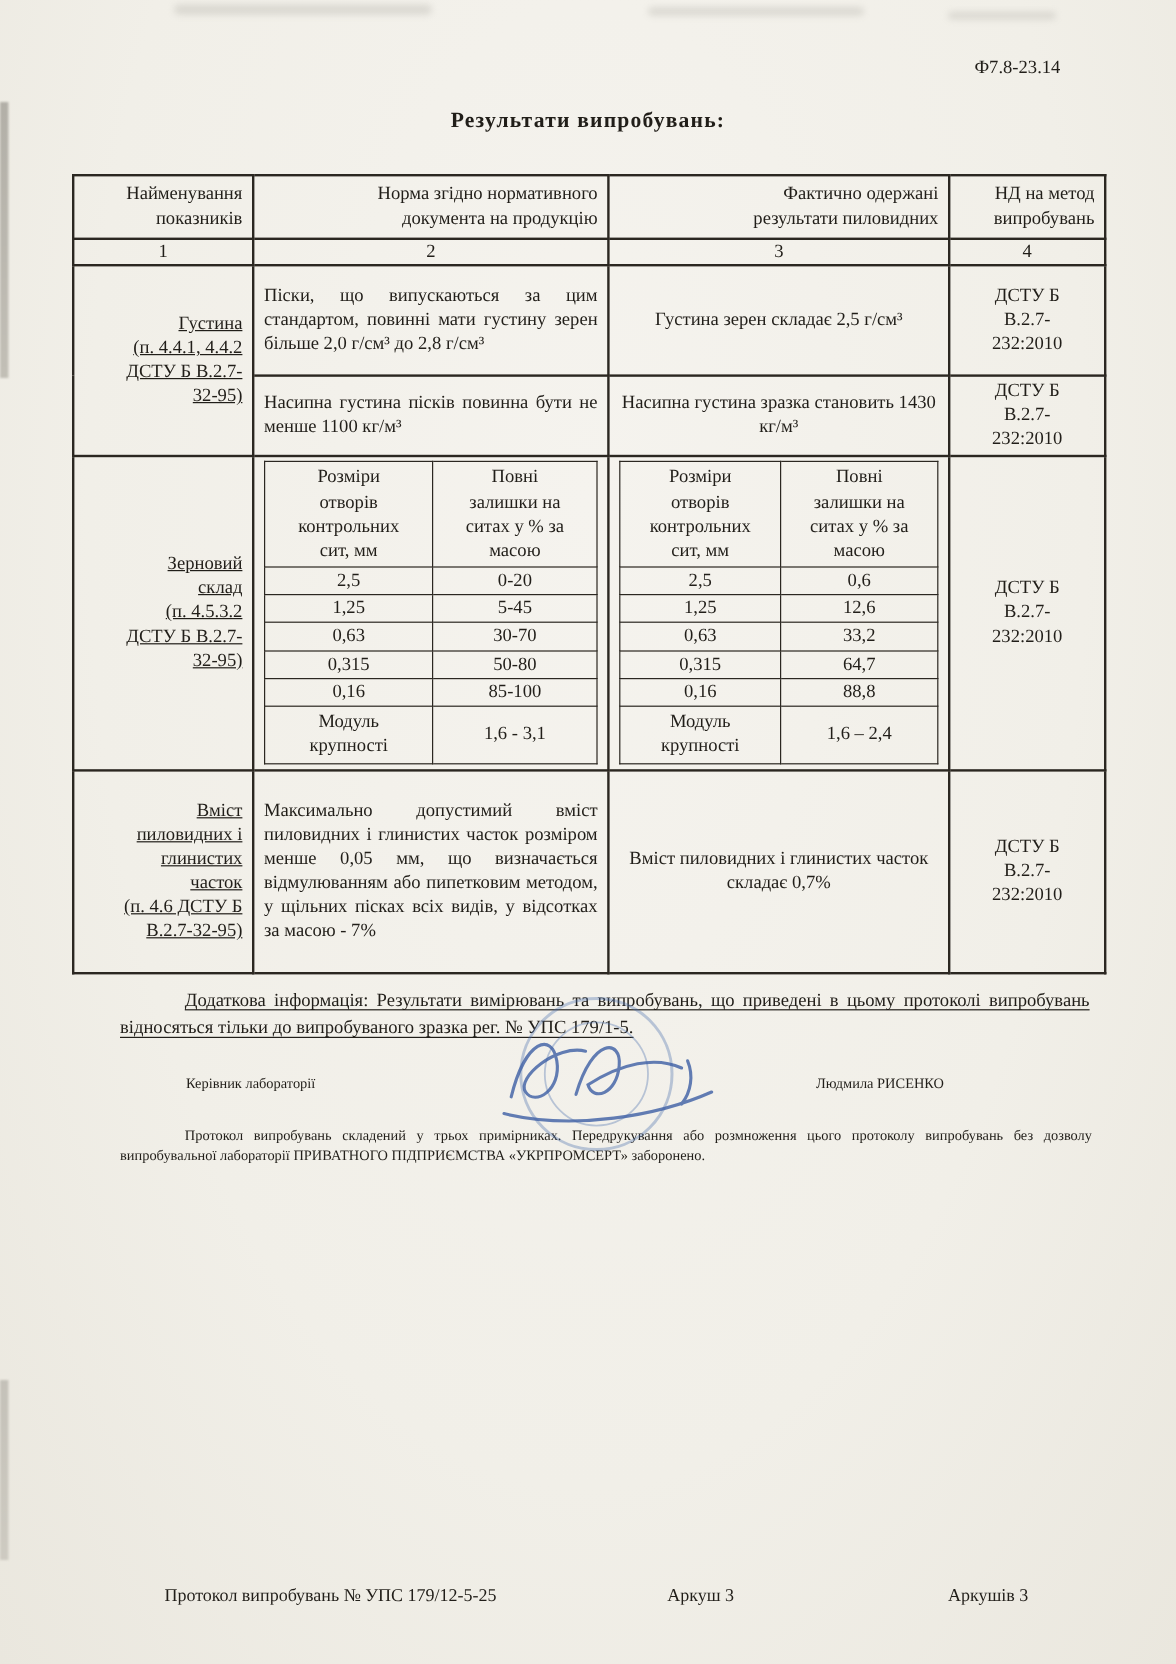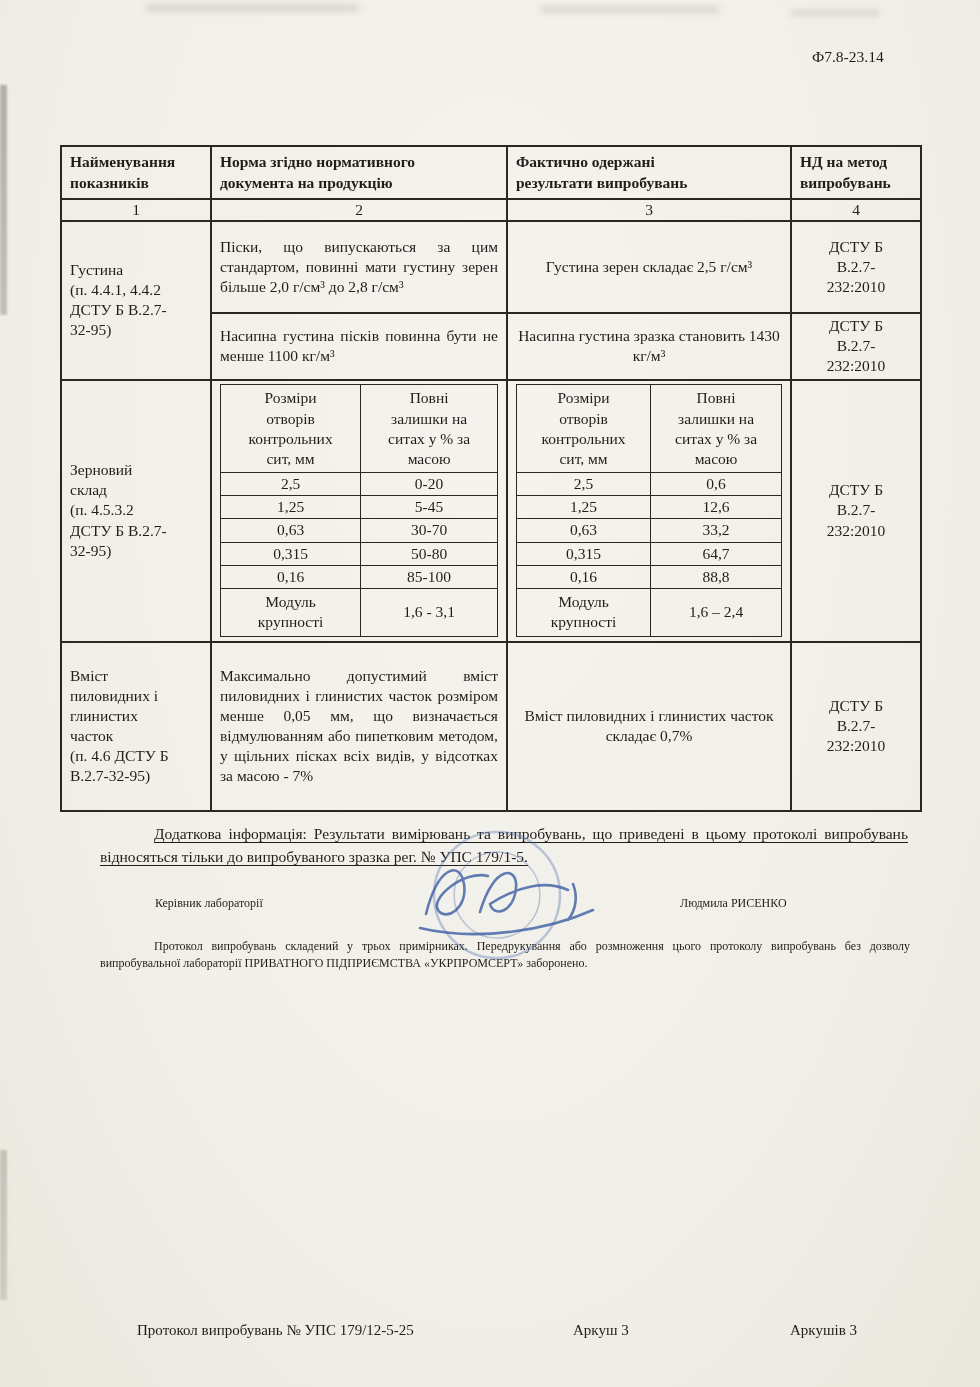--- a/index.html
+++ b/index.html
@@ -78,6 +78,7 @@
   <div class="edge e2"></div>
 
   <div class="form-code">Ф7.8-23.14</div>
+  <h1 class="title">Результати випробувань:</h1>
 
   <table class="results-table">
     <colgroup>

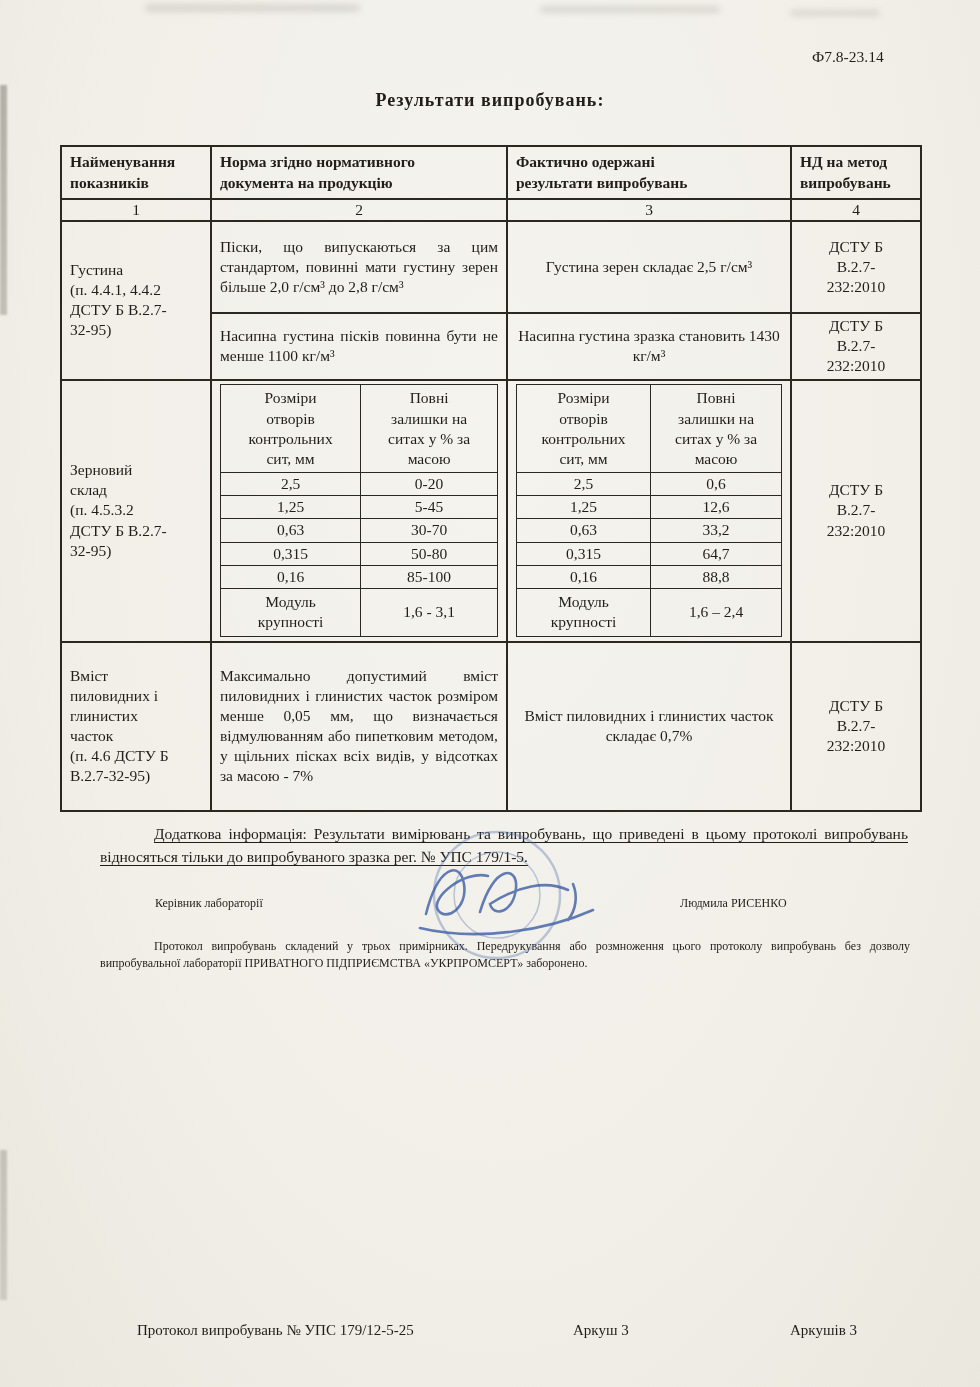--- a/index.html
+++ b/index.html
@@ -20,7 +20,7 @@
     border:2px solid #2b2721; padding:2px 8px; font-size:15.5px;
     vertical-align:middle; line-height:1.3;
   }
-  .results-table thead th { font-weight:bold; text-align:left; white-space:pre-line; height:53px; }
+  .results-table thead th { font-weight:normal; text-align:right; white-space:pre-line; height:53px; }
   tr.colnums td { height:22px; text-align:center; padding:0; }
   tr.row-density-a { height:92px; }
   tr.row-density-b { height:65px; }

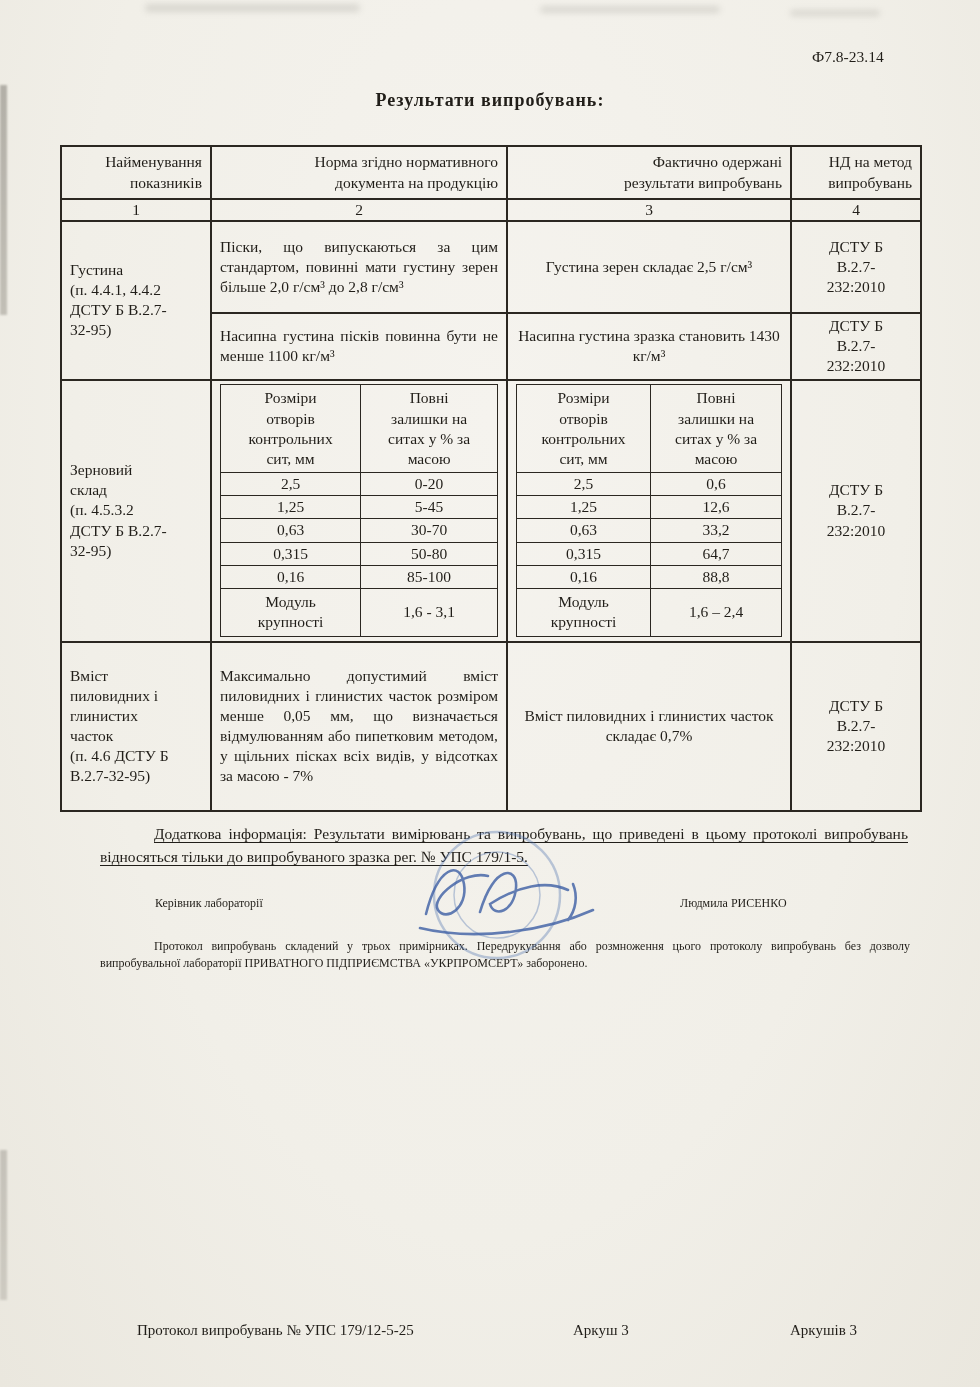--- a/index.html
+++ b/index.html
@@ -94,7 +94,7 @@
         <th>Норма згідно нормативного
 документа на продукцію</th>
         <th>Фактично одержані
-результати випробувань</th>
+результати пиловидних</th>
         <th>НД на метод
 випробувань</th>
       </tr>

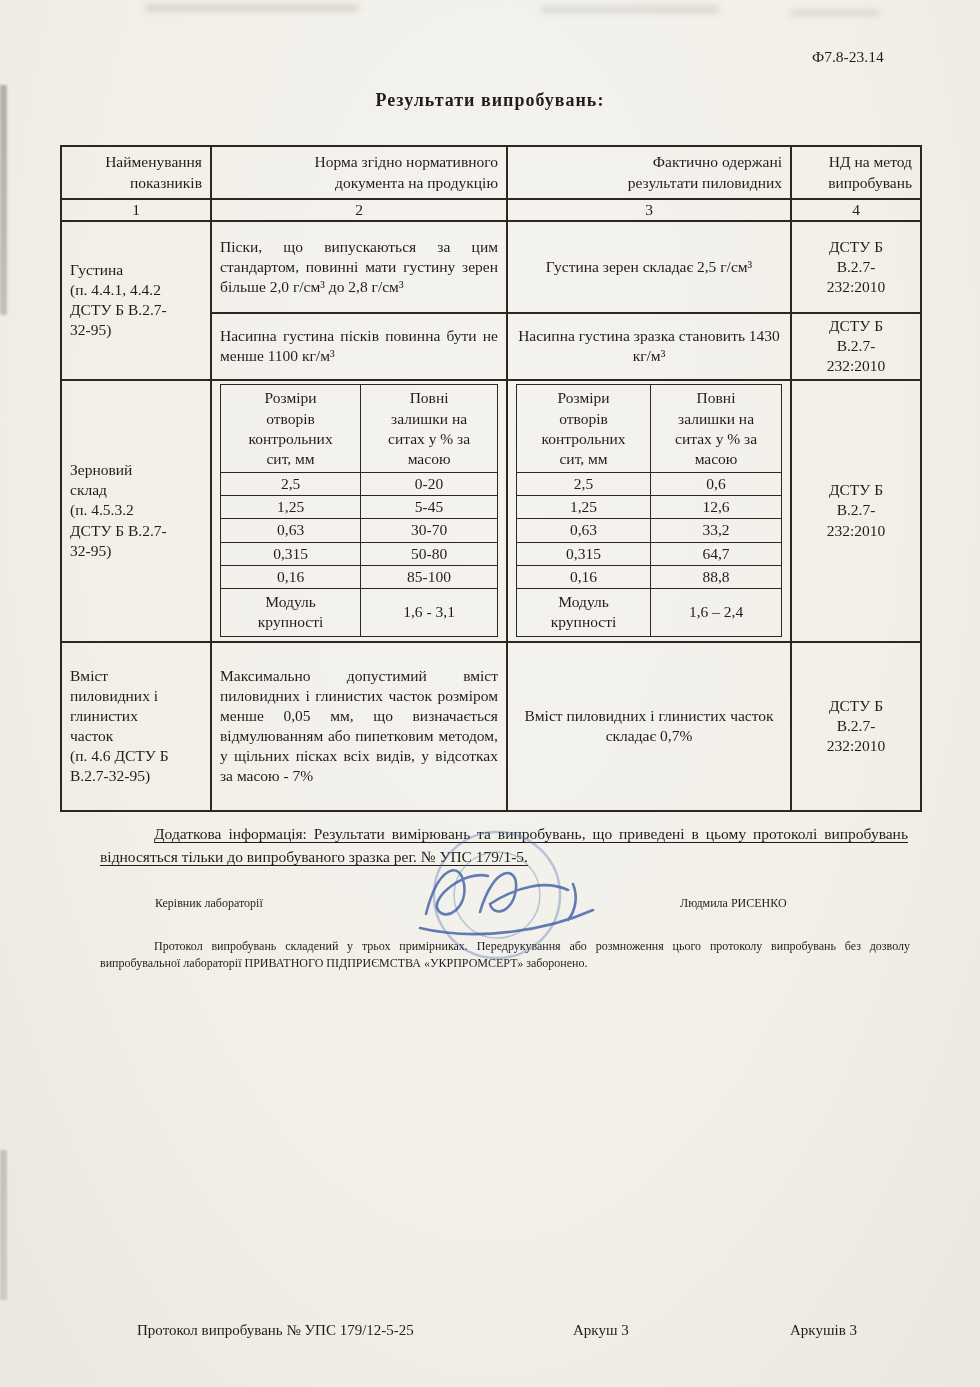--- a/index.html
+++ b/index.html
@@ -27,7 +27,7 @@
   tr.row-grain     { height:262px; }
   tr.row-dust      { height:169px; }
 
-  .name-cell   { text-align:left; white-space:pre-line; }
+  .name-cell   { text-align:right; white-space:pre-line;text-decoration:underline; }
   .method-cell { text-align:center; white-space:pre-line; }
   .norm-cell   { text-align:justify; padding:4px 10px; line-height:1.35; }
   .result-cell { text-align:center; padding:4px 10px; }

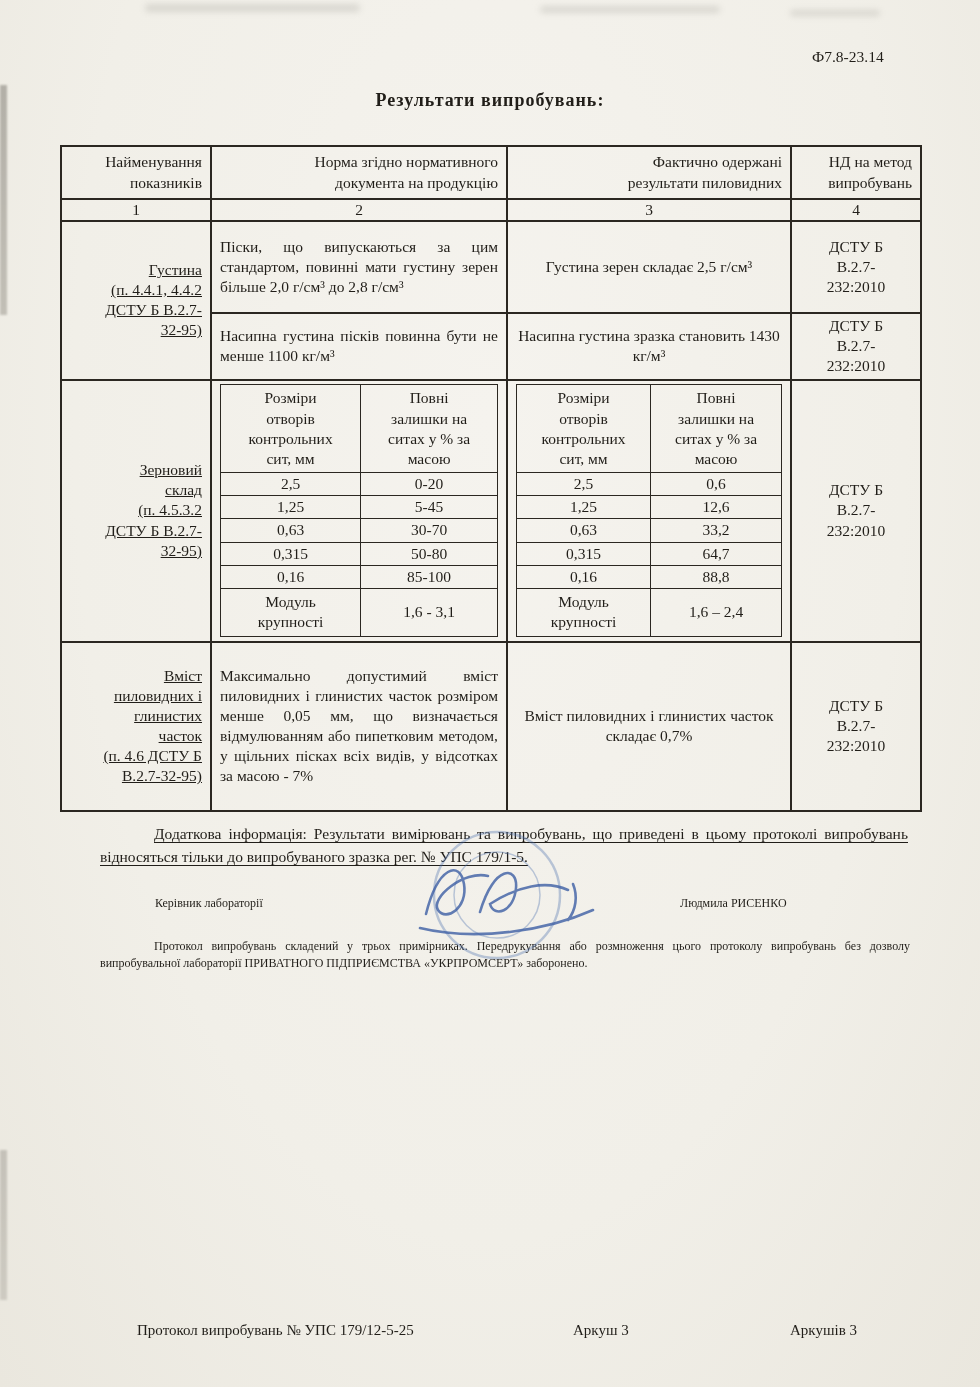--- a/index.html
+++ b/index.html
@@ -54,7 +54,7 @@
 
   .footer { position:absolute; top:1322px; left:0; width:100%; font-size:15px; height:22px; }
   .footer-protocol { position:absolute; left:137px; }
-  .footer-sheet    { position:absolute; left:573px;text-align:center; }
+  .footer-sheet    { position:absolute; left:556px;text-align:center; }
   .footer-sheets   { position:absolute; left:790px; }
 
   

